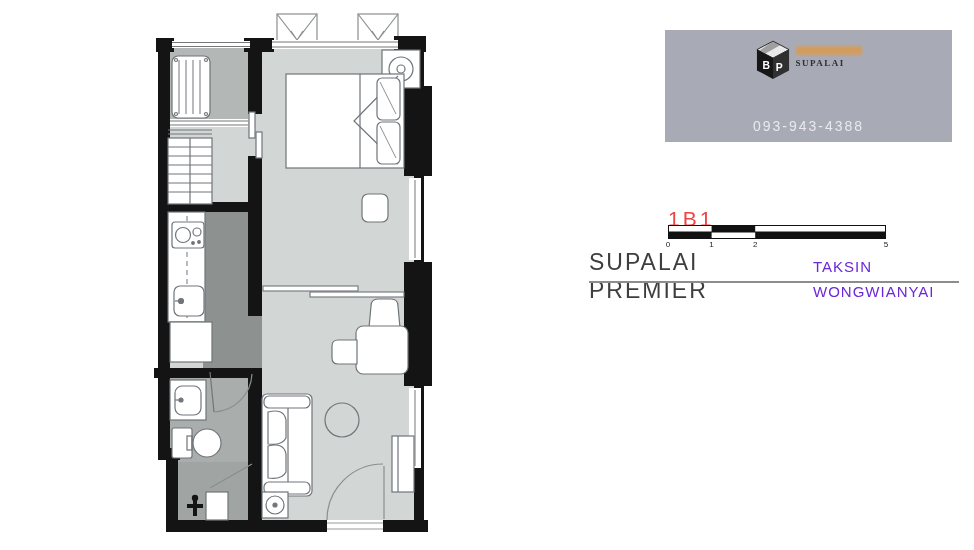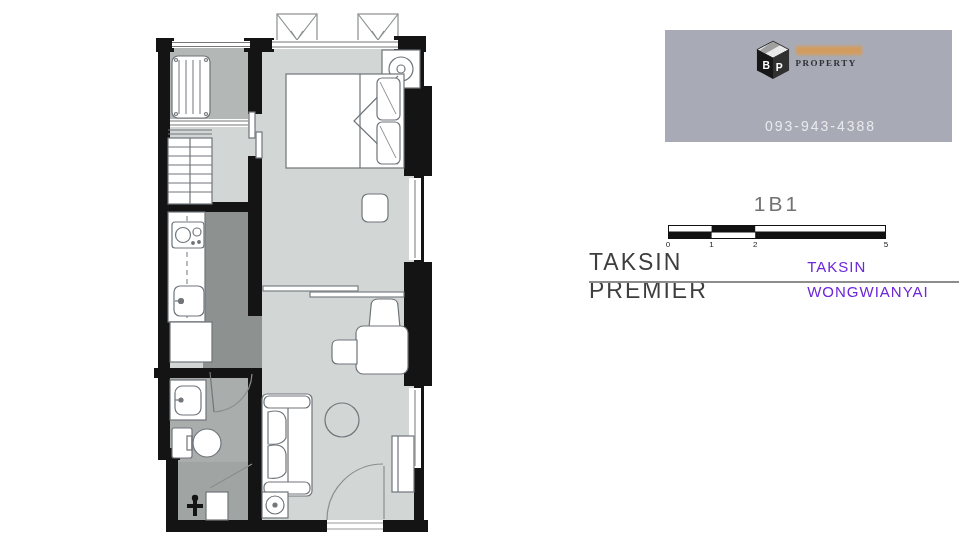--- a/index.html
+++ b/index.html
@@ -217,7 +217,7 @@
       </svg>
       <div id="logo-textcol">
         <div id="brand-blur-bar"></div>
-        <div id="logo-property">PROPERTY</div>
+        <div id="logo-property">SUPALAI</div>
       </div>
     </div>
     <div id="phone">093-943-4388</div>

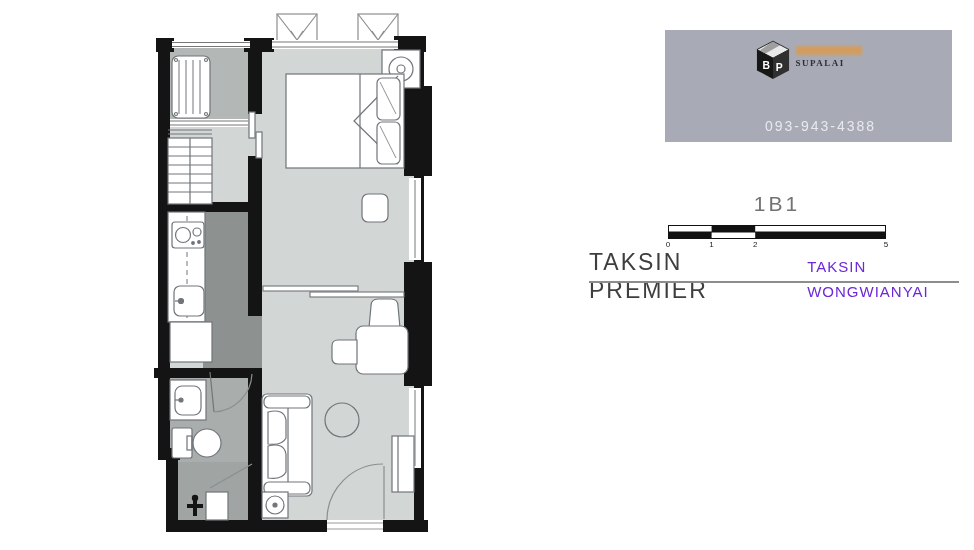--- a/index.html
+++ b/index.html
@@ -16,7 +16,7 @@
                  letter-spacing:1.5px;color:#2e2f36;margin-top:3px;}
   #tagline{position:absolute;left:0;top:62px;width:100%;text-align:center;color:#f5f5f5;
            font-size:13px;letter-spacing:2.5px;}
-  #phone{position:absolute;left:12px;top:88px;width:100%;text-align:center;color:#e9e9ed;
+  #phone{position:absolute;left:0;top:88px;width:100%;text-align:center;color:#e9e9ed;
          font-size:14px;letter-spacing:2px;}
 
   

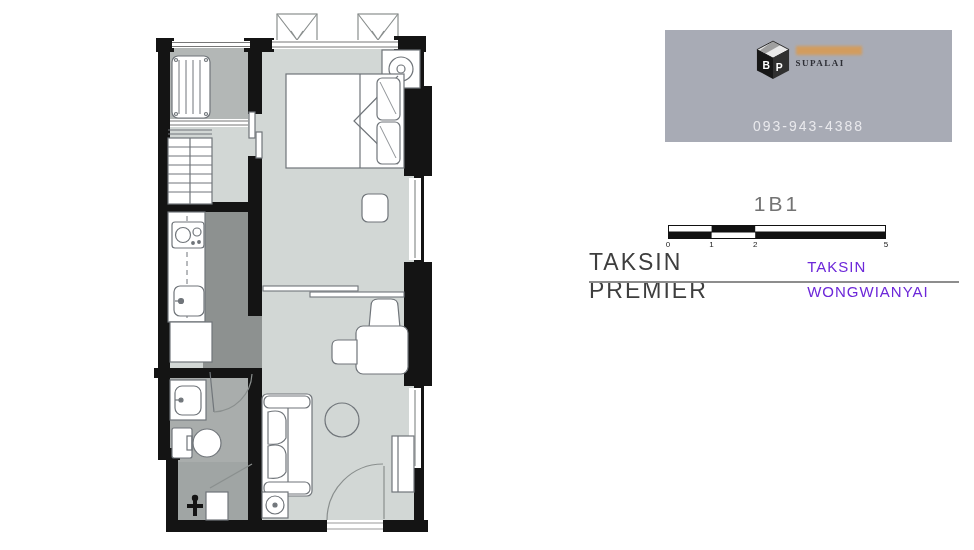--- a/index.html
+++ b/index.html
@@ -20,8 +20,8 @@
          font-size:14px;letter-spacing:2px;}
 
   
-  #unit-code{left:668px;top:192px;width:218px;text-align:center;font-size:21px;
-             letter-spacing:3px;color:#737373;}
+  #unit-code{left:668px;top:207px;width:218px;text-align:left;font-size:21px;
+             letter-spacing:3px;color:#ef4444;}
   #scale-bar{left:668px;top:225px;}
   .scale-label{position:absolute;top:240px;transform:translateX(-50%);font-size:8px;color:#222;}
   #project-row{left:589px;top:248px;width:370px;display:flex;justify-content:space-between;

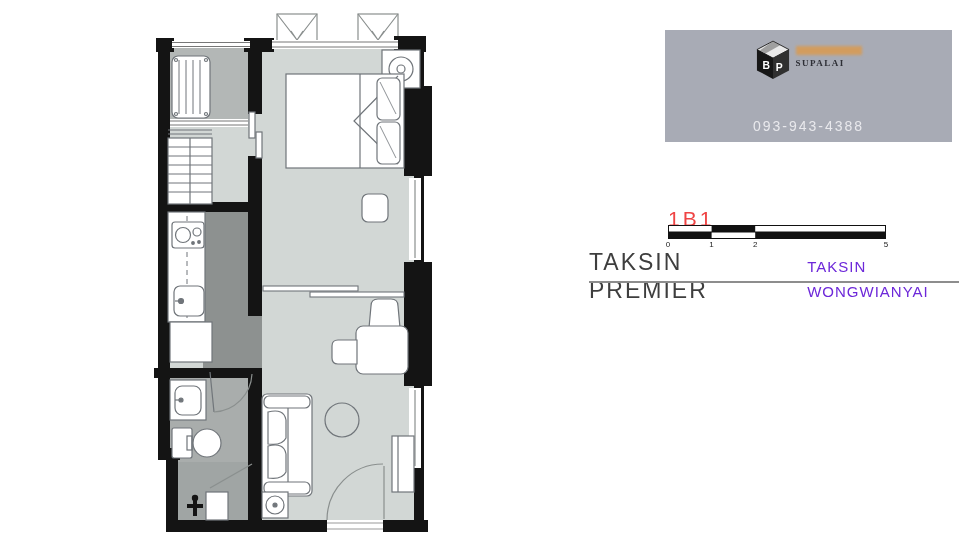--- a/index.html
+++ b/index.html
@@ -238,7 +238,7 @@
   <div class="scale-label" style="left:886px;">5</div>
 
   <div id="project-row" class="abs">
-    <span id="project-name">TAKSIN PREMIER</span>
+    <span id="project-name">SUPALAI PREMIER</span>
     <span id="project-location">TAKSIN WONGWIANYAI</span>
   </div>
   <div id="divider" class="abs"></div>

